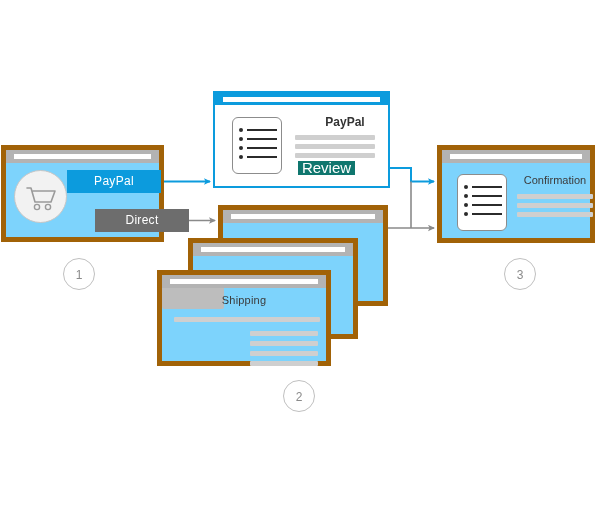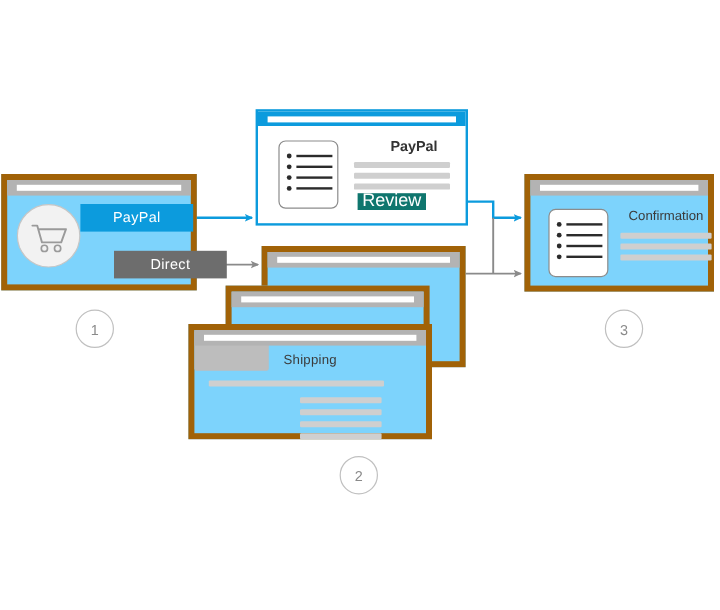--- a/index.html
+++ b/index.html
@@ -132,7 +132,7 @@
   
   #win-payment  { left: 218px; top: 205px; width: 170px; height: 101px; }
   #win-billing  { left: 188px; top: 238px; width: 170px; height: 101px; }
-  #win-shipping { left: 157px; top: 270px; width: 203px; height: 96px; }
+  #win-shipping { left: 157px; top: 270px; width: 174px; height: 96px; }
   #win-payment  .win-title { top: 19px; }
   #win-billing  .win-title { top: 19px; }
   #win-shipping .win-title { top: 19px; }

